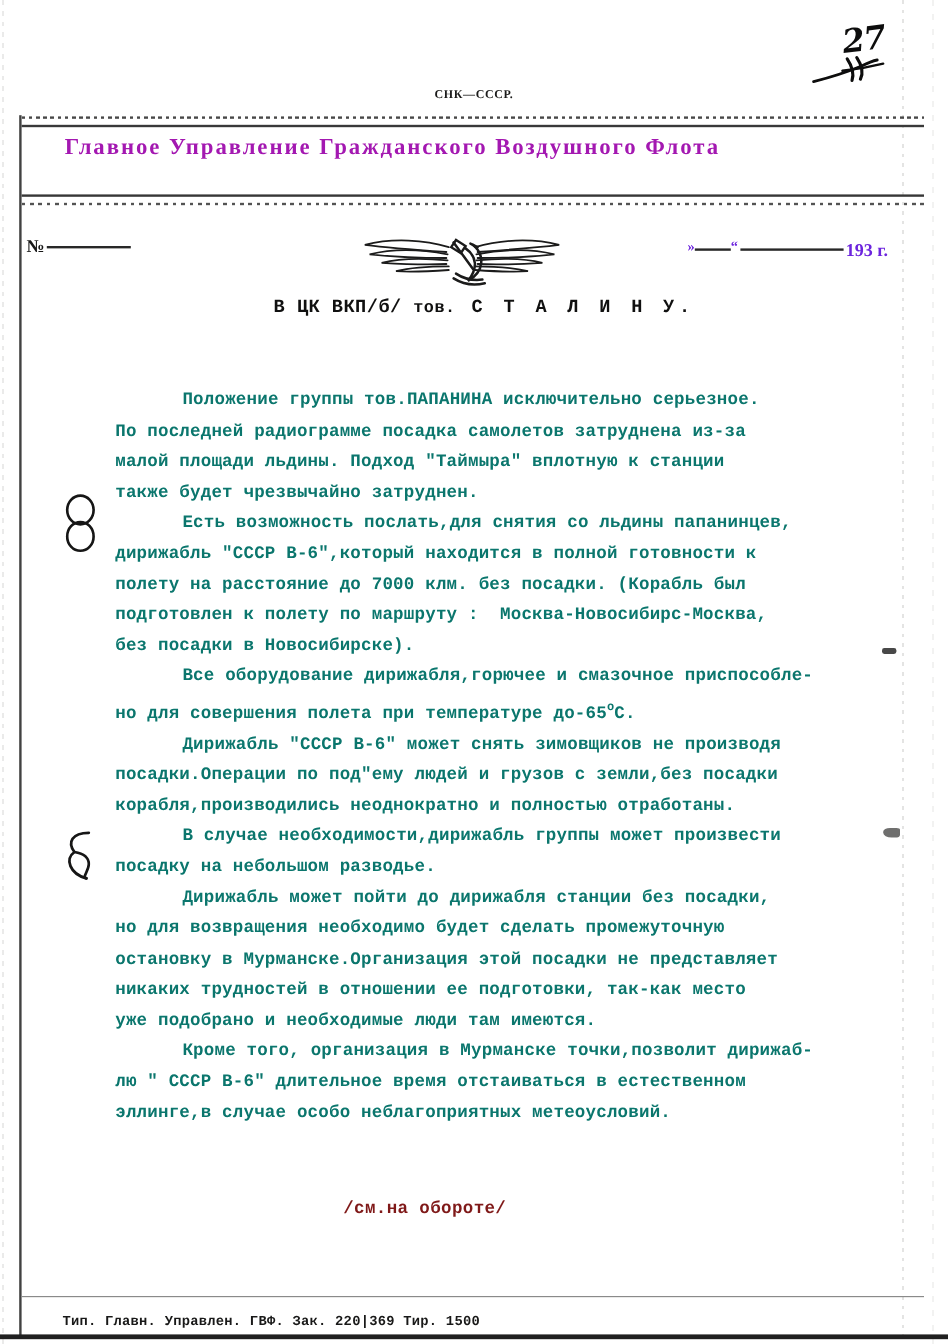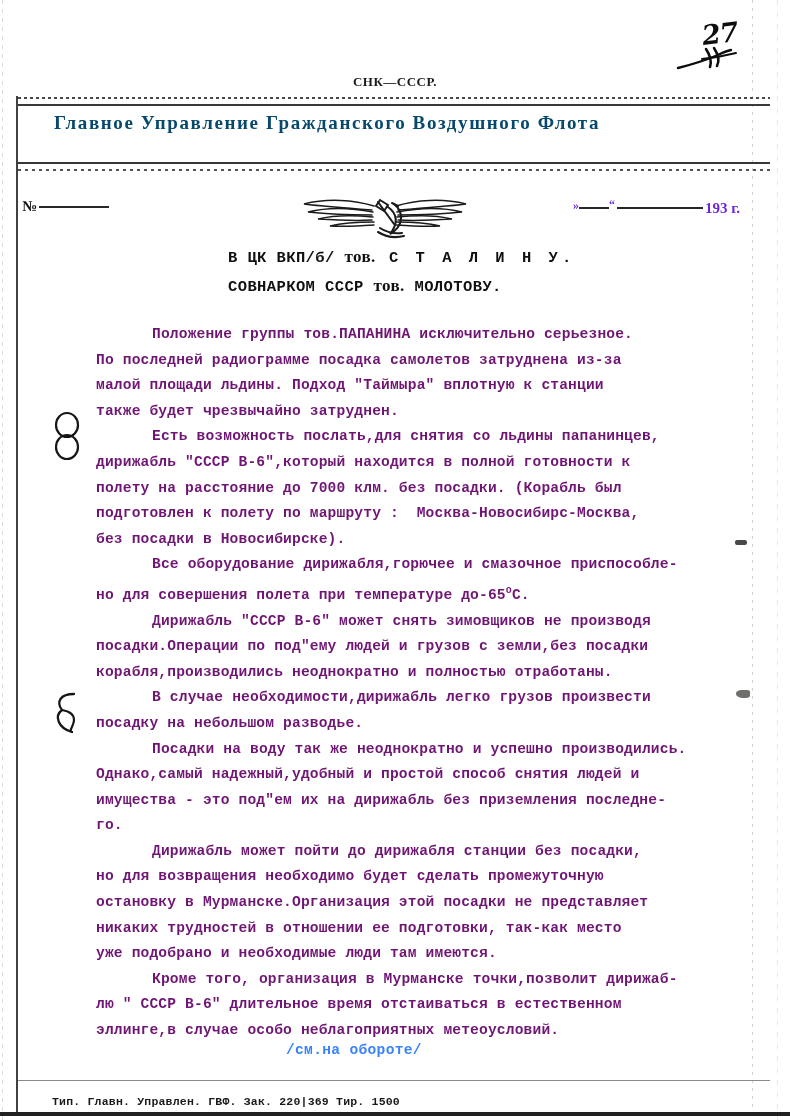--- a/index.html
+++ b/index.html
@@ -90,7 +90,7 @@
     top: 74px;
     text-align: center;
     font-family: "Liberation Serif", serif;
-    font-size: 13px;
+    font-size: 10px;
     font-weight: 700;
     letter-spacing: .5px;
     color: #1f1f1f;

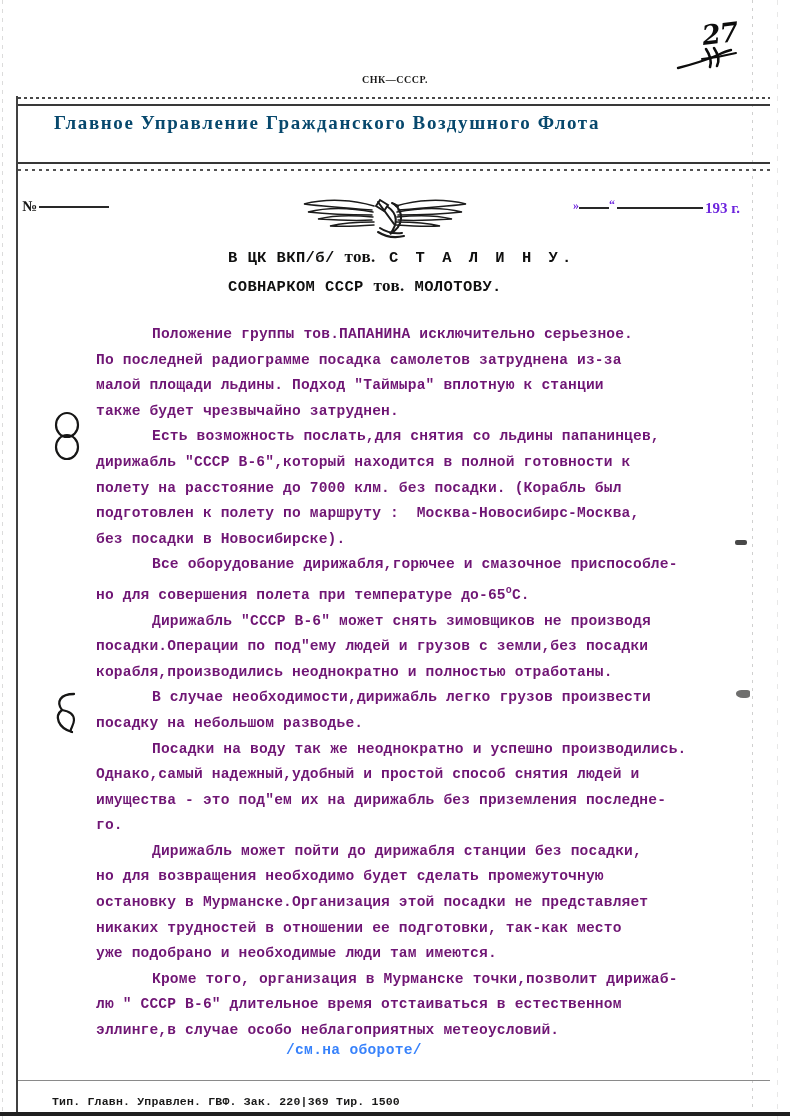--- a/index.html
+++ b/index.html
@@ -118,7 +118,7 @@
     font-weight: 700;
     line-height: 25px;
     letter-spacing: 1.6px;
-    color: #0c4a6e;
+    color: #a21caf;
   }
   .org-line-2 { display: block; }
 

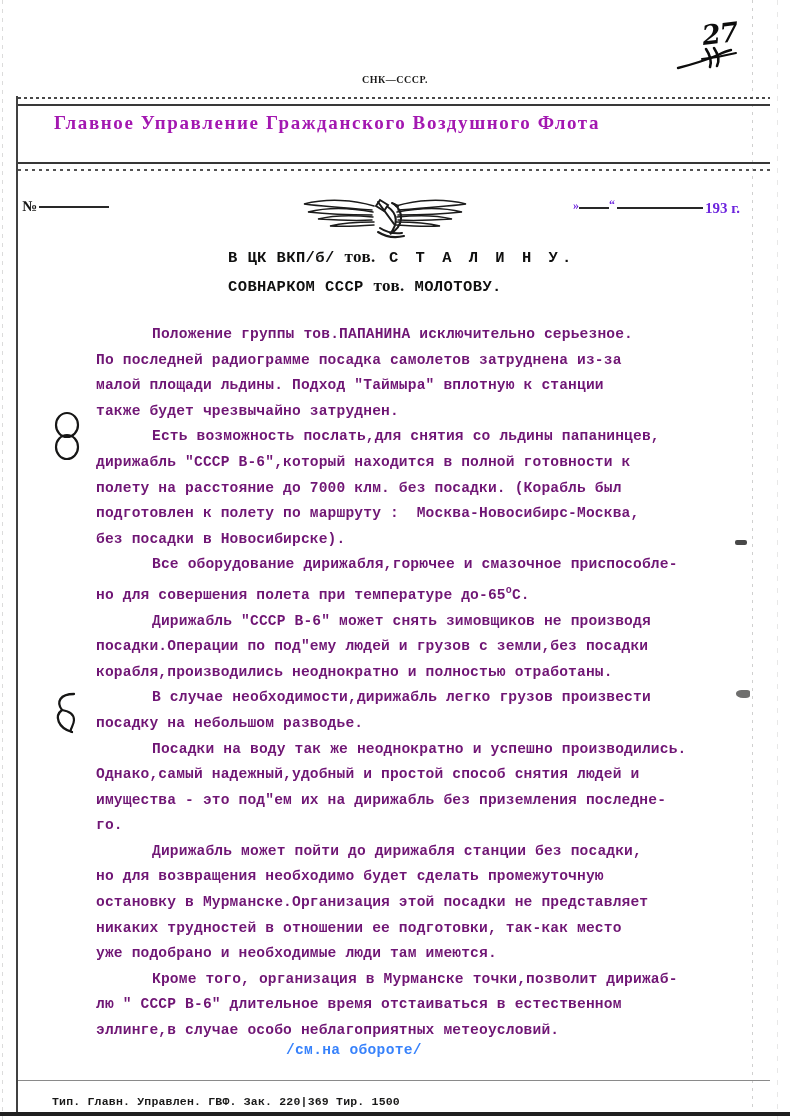--- a/index.html
+++ b/index.html
@@ -172,7 +172,7 @@
     color: #141414;
   }
   .addressee .spaced { letter-spacing: 4px; }
-  .addressee .small  { font-size: 17px; font-family: Liberation Serif, serif; }
+  .addressee .small  { font-size: 14px; }
 
   
   .body-text {

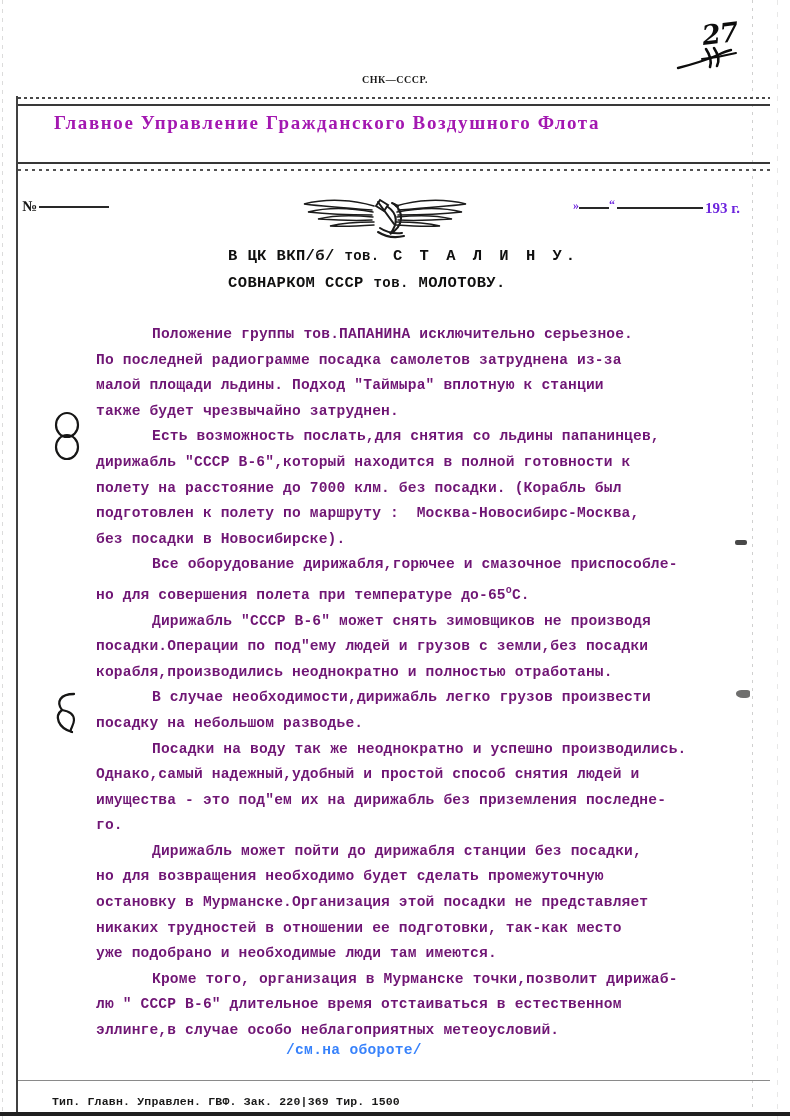--- a/index.html
+++ b/index.html
@@ -316,9 +316,6 @@
   <div class="addressee">
     <div>
       <span>В ЦК ВКП/б/ </span><span class="small">тов.</span><span class="spaced"> С Т А Л И Н У.</span>
-    </div>
-    <div>
-      <span>СОВНАРКОМ СССР </span><span class="small">тов.</span><span> МОЛОТОВУ.</span>
     </div>
   </div>
 

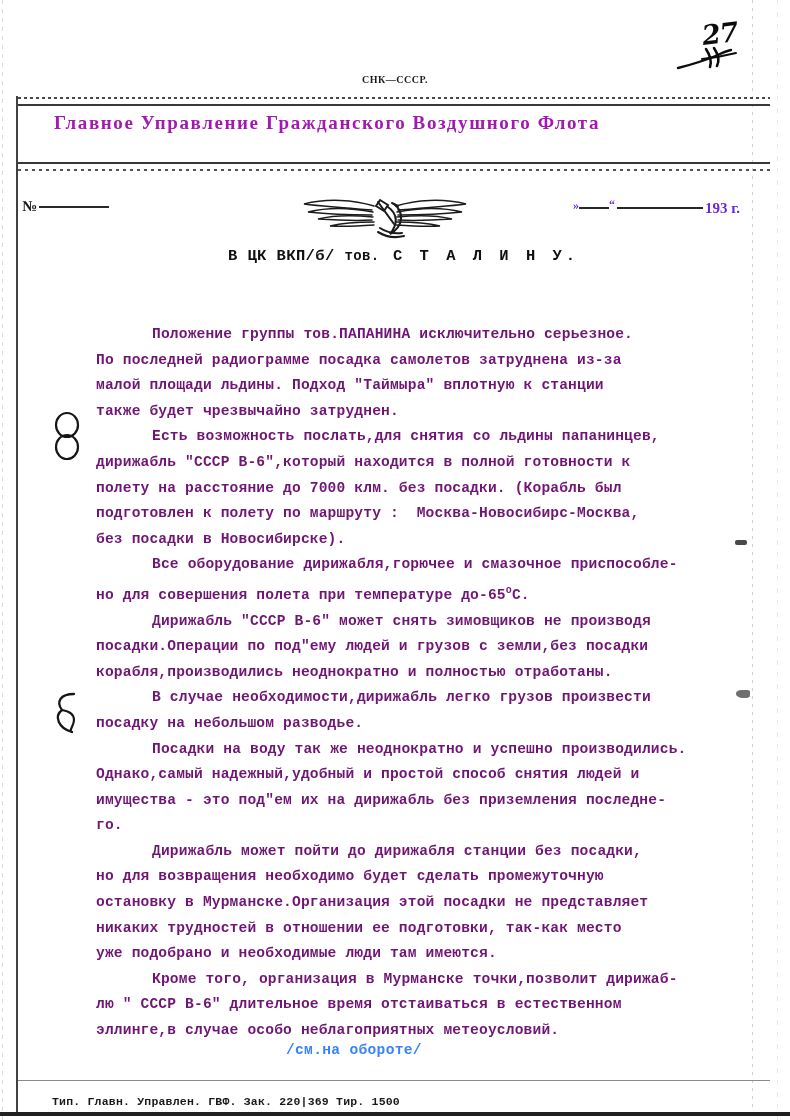--- a/index.html
+++ b/index.html
@@ -184,7 +184,7 @@
     line-height: 25.6px;
     font-weight: 700;
     letter-spacing: .15px;
-    color: #701a75;
+    color: #0f766e;
   }
   .body-text p {
     margin: 0;

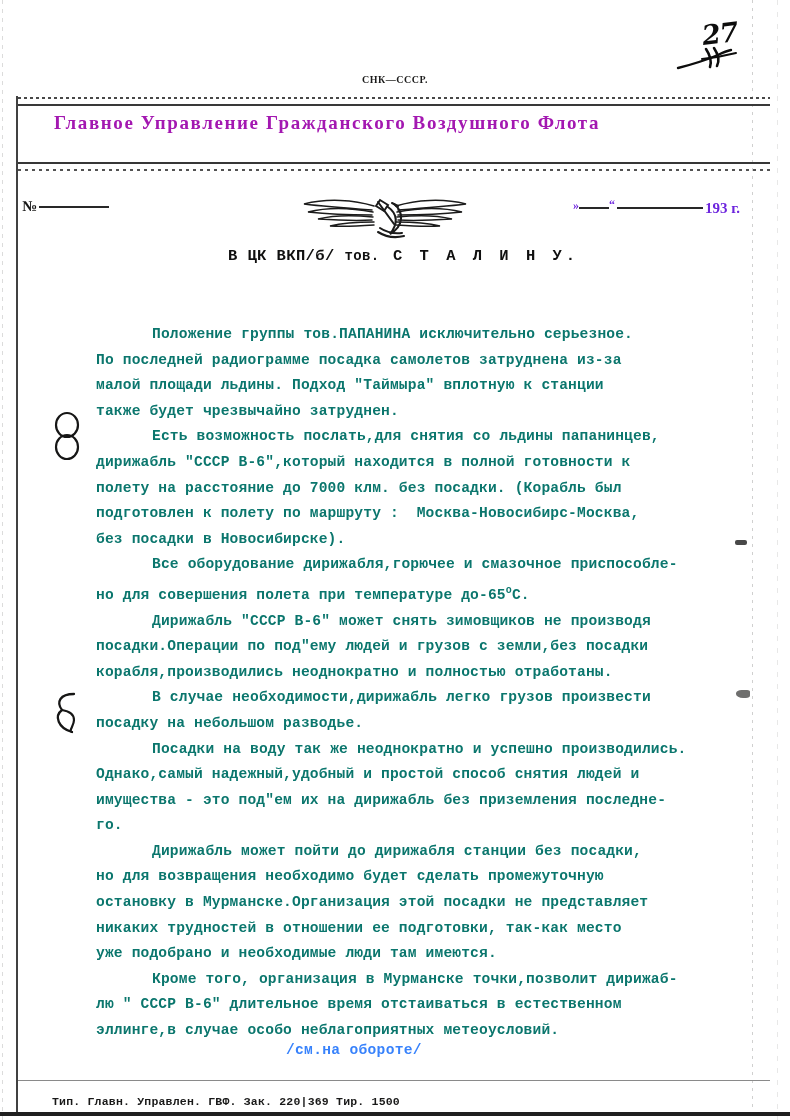--- a/index.html
+++ b/index.html
@@ -343,7 +343,7 @@
     <p>Дирижабль "СССР В-6" может снять зимовщиков не производя
 посадки.Операции по под"ему людей и грузов с земли,без посадки
 корабля,производились неоднократно и полностью отработаны.</p>
-    <p>В случае необходимости,дирижабль легко грузов произвести
+    <p>В случае необходимости,дирижабль группы может произвести
 посадку на небольшом разводье.</p>
     <p>Посадки на воду так же неоднократно и успешно производились.
 Однако,самый надежный,удобный и простой способ снятия людей и

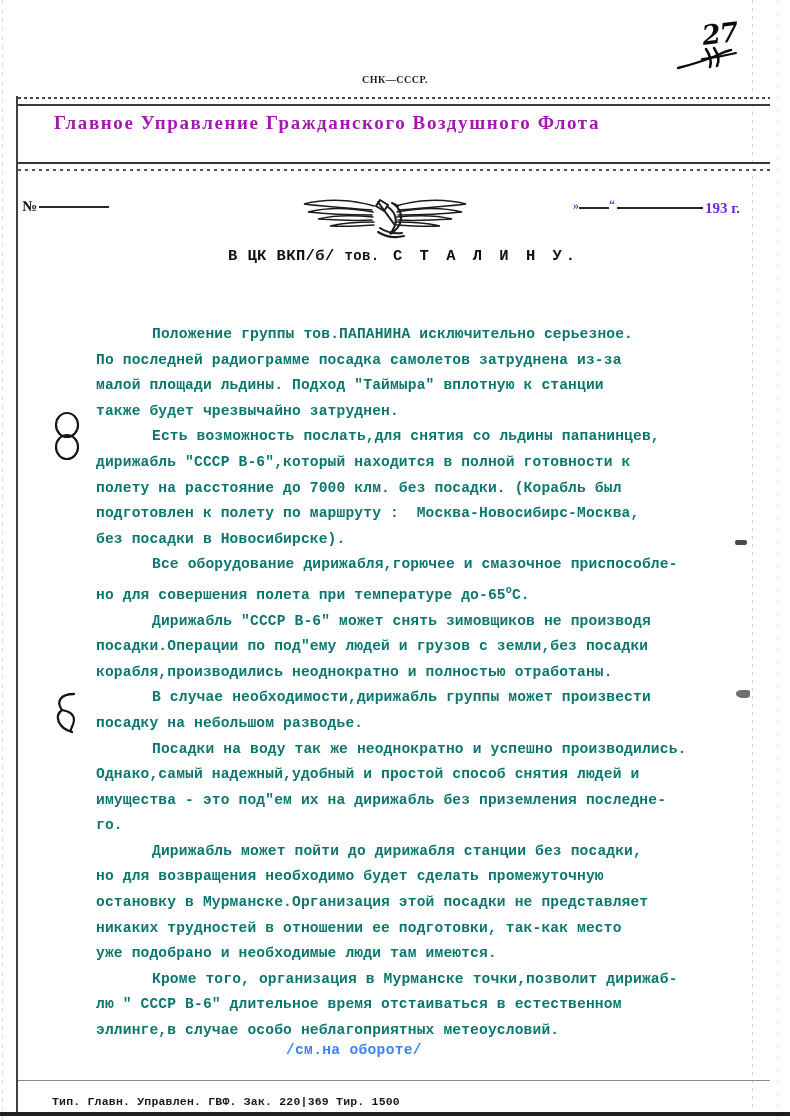--- a/index.html
+++ b/index.html
@@ -345,10 +345,6 @@
 корабля,производились неоднократно и полностью отработаны.</p>
     <p>В случае необходимости,дирижабль группы может произвести
 посадку на небольшом разводье.</p>
-    <p>Посадки на воду так же неоднократно и успешно производились.
-Однако,самый надежный,удобный и простой способ снятия людей и
-имущества - это под"ем их на дирижабль без приземления последне-
-го.</p>
     <p>Дирижабль может пойти до дирижабля станции без посадки,
 но для возвращения необходимо будет сделать промежуточную
 остановку в Мурманске.Организация этой посадки не представляет

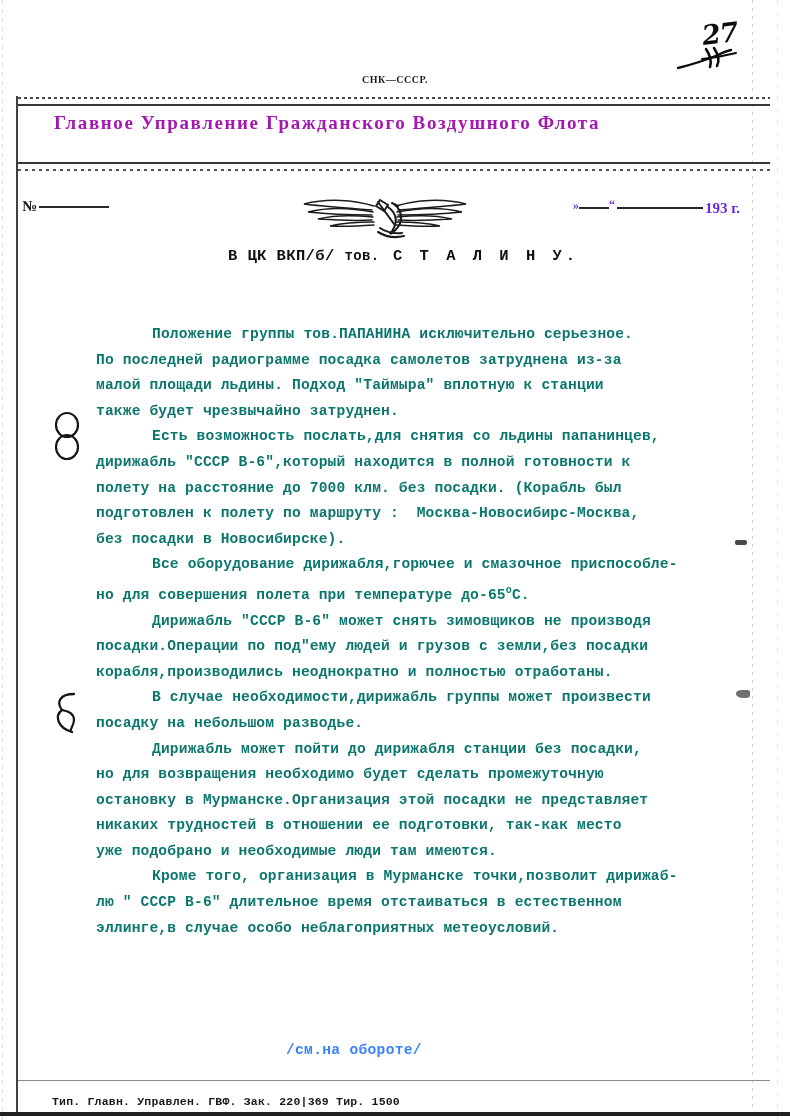--- a/index.html
+++ b/index.html
@@ -202,11 +202,11 @@
   .see-overleaf {
     position: absolute;
     left: 286px;
-    top: 1042px;
+    top: 1000px;
     font-size: 14.6px;
     font-weight: 700;
     letter-spacing: .3px;
-    color: #3b82f6;
+    color: #7f1d1d;
   }
 
   

